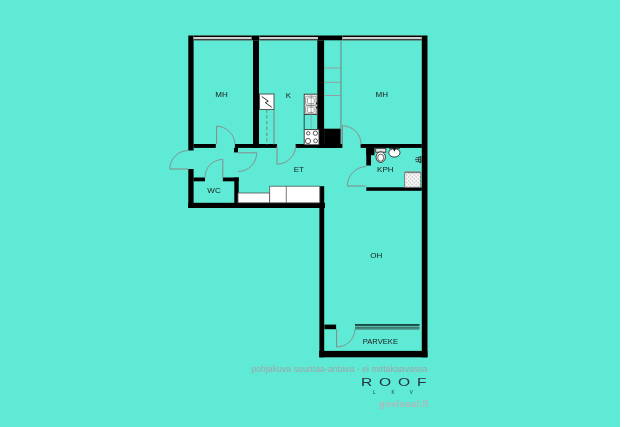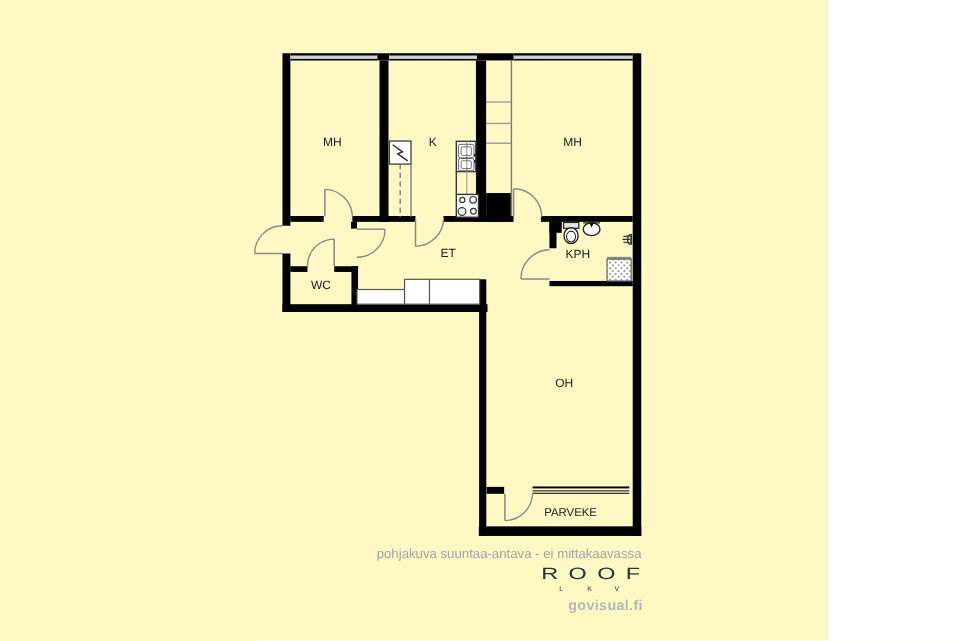--- a/index.html
+++ b/index.html
@@ -3,7 +3,7 @@
 <meta charset="utf-8">
 <style>
   html,body{margin:0;padding:0;background:#fff;}
-  .page{position:relative;width:552px;height:427px;background:#fef9c3;overflow:hidden;}
+  .page{position:relative;width:620px;height:427px;background:#5eead4;overflow:hidden;}
   svg{position:absolute;left:0;top:0;}
   text{font-family:"Liberation Sans",sans-serif;}
 </style>

